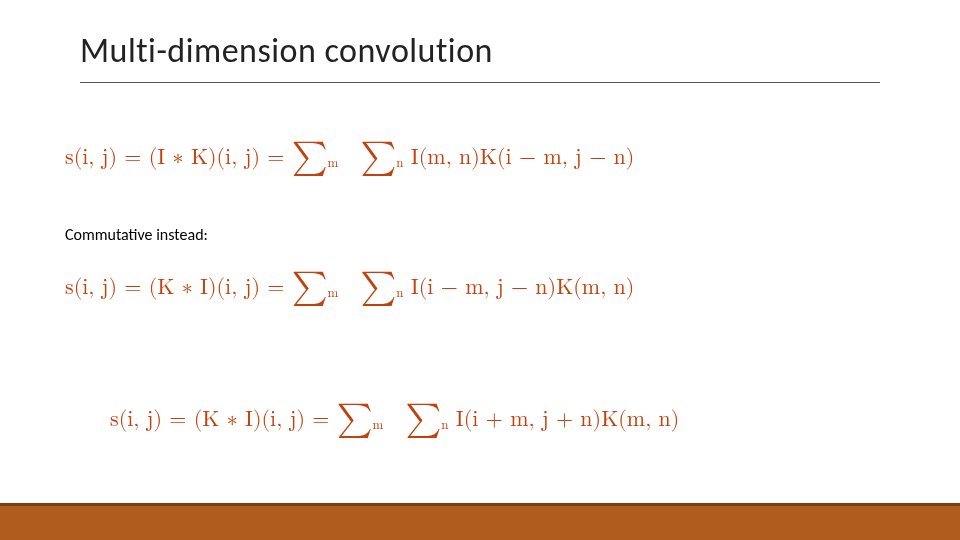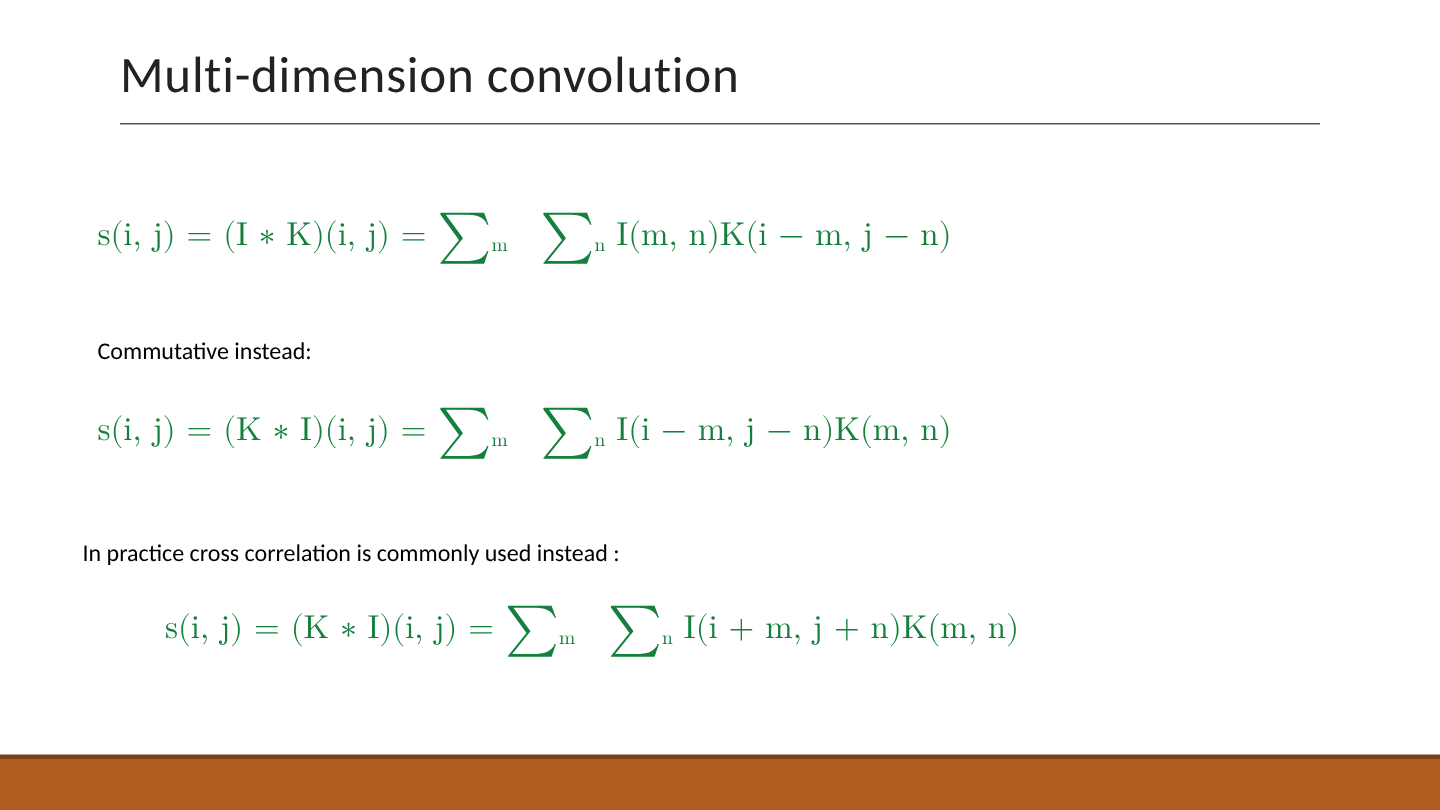--- a/index.html
+++ b/index.html
@@ -6,7 +6,7 @@
   .slide{position:relative;width:784px;height:540px}
   .title{position:absolute;left:80px;top:30px;font-size:34px;font-weight:300;color:#222;letter-spacing:0.5px}
   .title-rule{position:absolute;left:80px;top:82px;width:800px;height:1px;background:#555}
-  .eq{position:absolute;font-family:"Cambria Math","Latin Modern Math","STIX Two Math",serif;font-size:22px;color:#15803d;white-space:nowrap}
+  .eq{position:absolute;font-family:"Cambria Math","Latin Modern Math","STIX Two Math",serif;font-size:22px;color:#c2410c;white-space:nowrap}
   .eq .sum{display:inline-block;vertical-align:middle;text-align:center;font-size:22px;line-height:1}
   .eq .sum .sig{font-size:34px;line-height:34px}
   .eq .sum .sub{font-size:13px;line-height:12px;margin-top:1px}

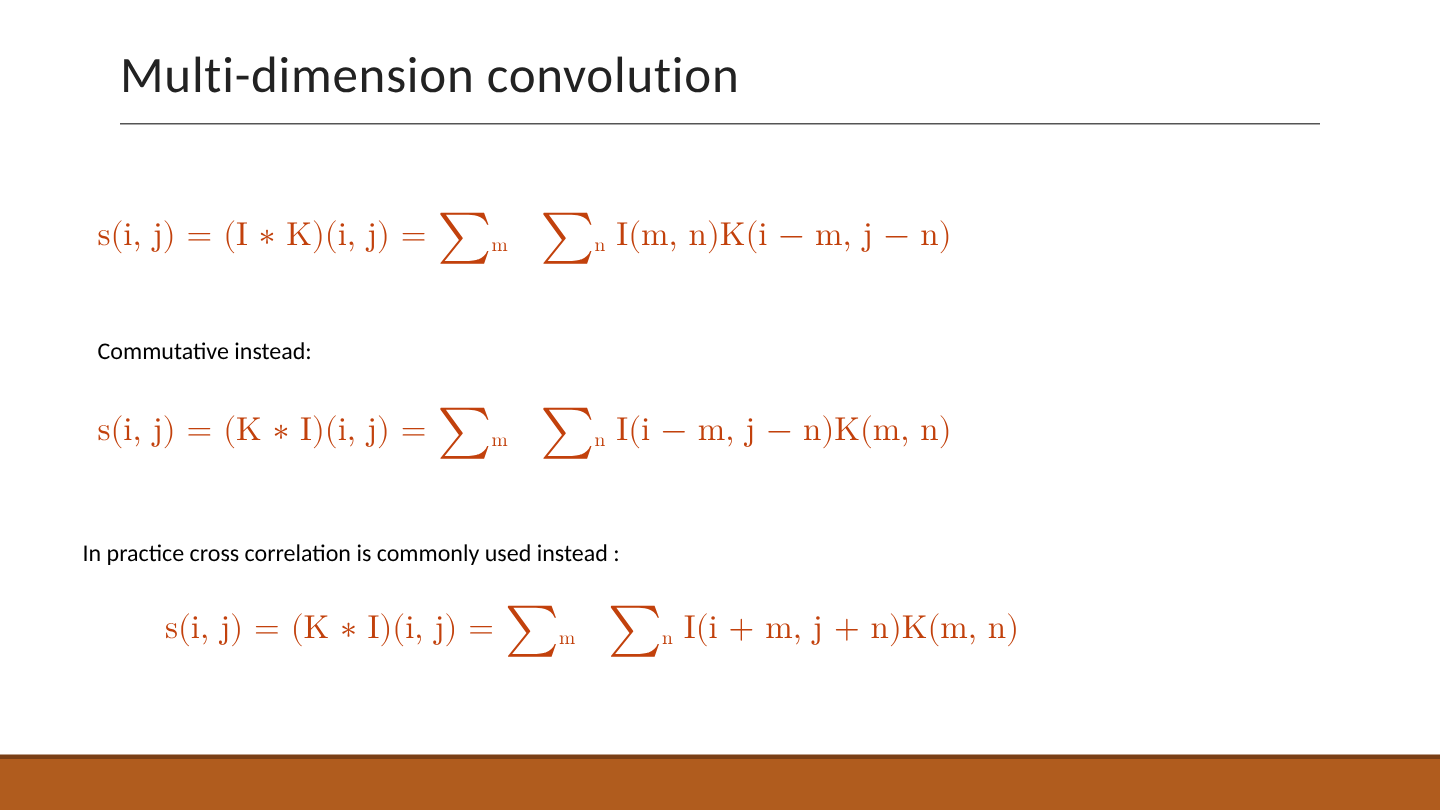--- a/index.html
+++ b/index.html
@@ -40,7 +40,6 @@
     <span class="mid"> I(i − m, j − n)K(m, n)</span>
   </div>
 
-  <div class="label" style="left:55px;top:360px">In practice cross correlation is commonly used instead :</div>
 
   <div class="eq" style="left:110px;top:402px">
     <span class="mid">s(i, j) = (K ∗ I)(i, j) = </span>

